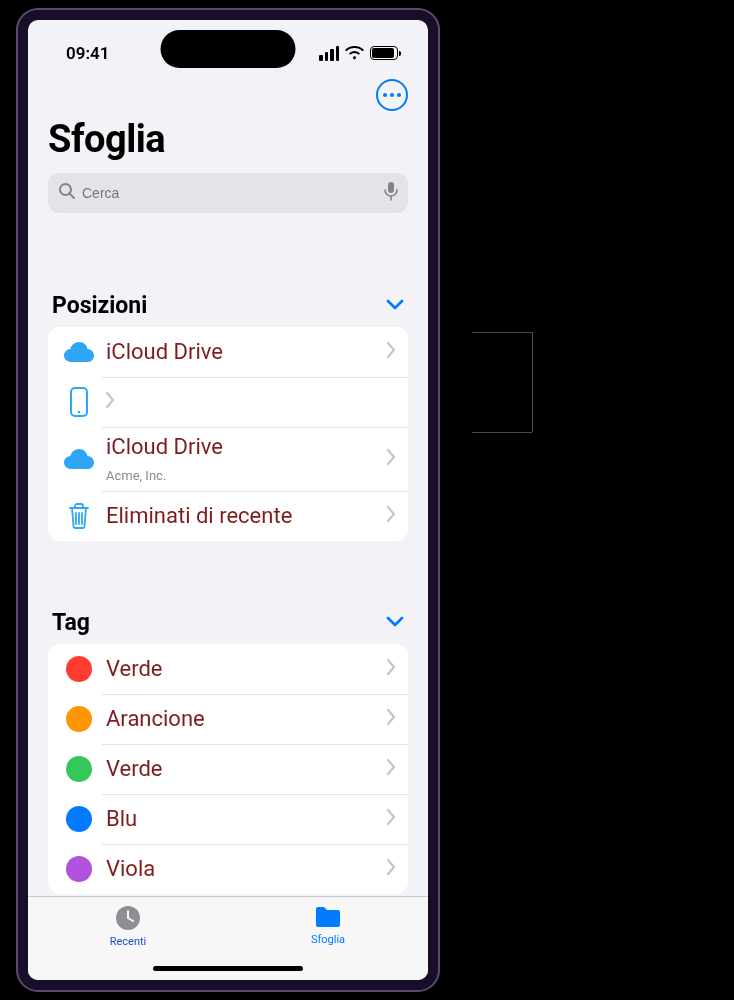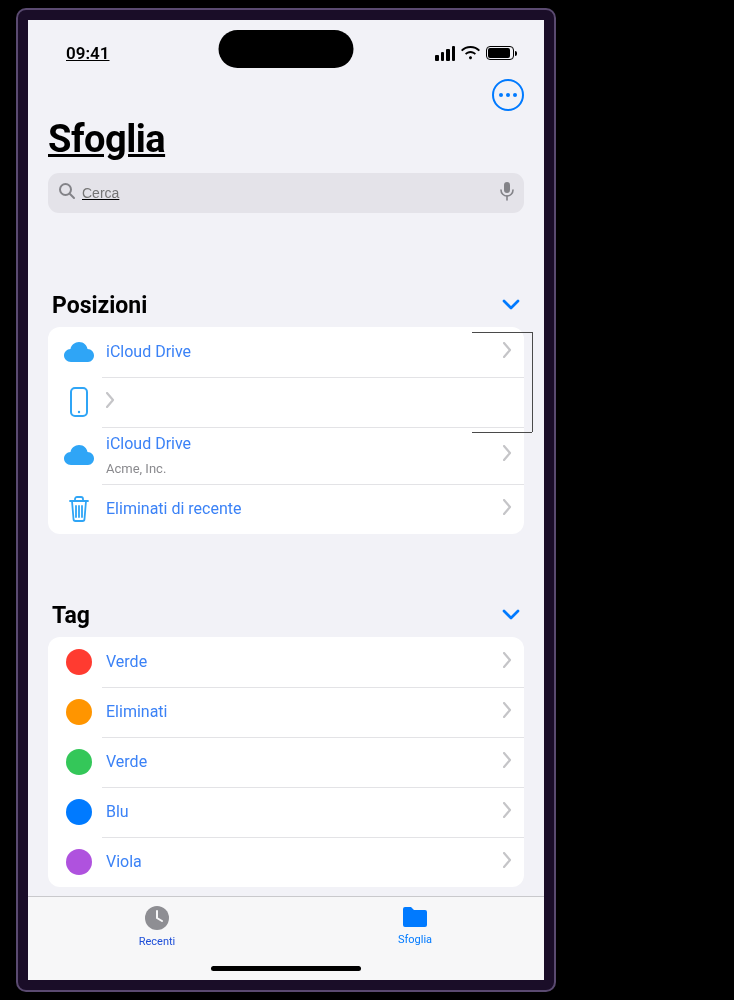--- a/index.html
+++ b/index.html
@@ -14,14 +14,13 @@
     position: absolute;
     left: 18px;
     top: 10px;
-    width: 536px;
+    width: 420px;
     height: 980px;
     background: #f2f2f7;
-    border-radius: 8px;
+    border-radius: 20px;
     border: 10px solid #1a0d28;
     box-shadow: 0 0 0 2px #5a4a70;
     overflow: hidden;
-    text-decoration: underline;
   }
   .dynamic-island {
     position: absolute;

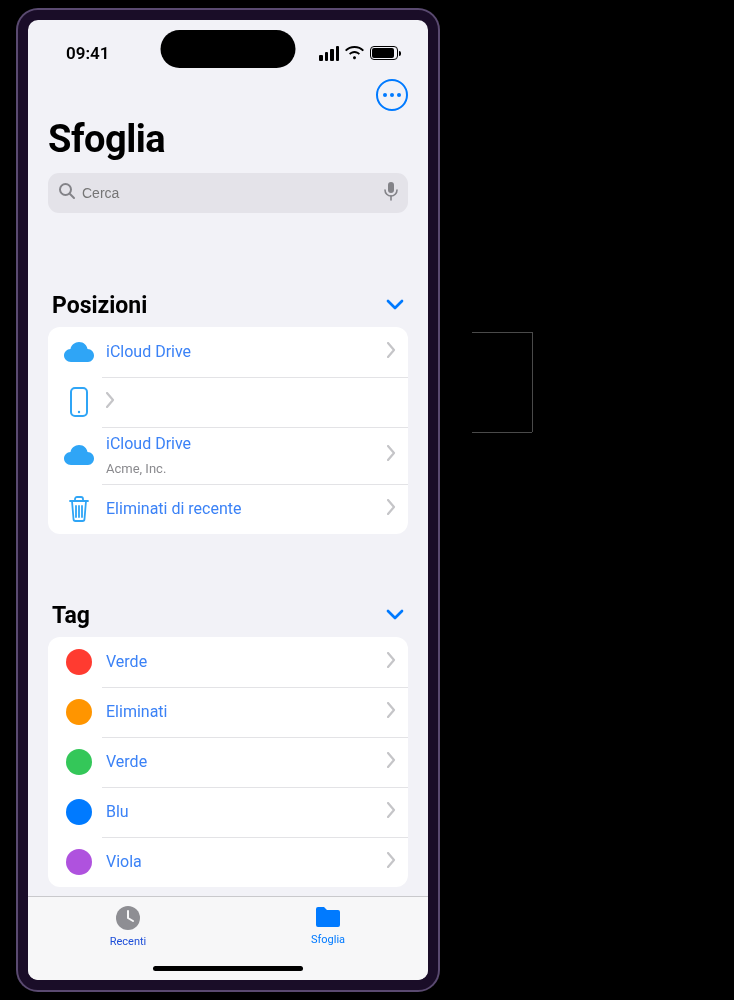--- a/index.html
+++ b/index.html
@@ -138,7 +138,7 @@
     margin-right: 10px;
   }
   .row-text { flex:1; display:flex; flex-direction:column; justify-content:center; }
-  .row-label { font-size:16px; color:#3b82f6; line-height:1.2; }
+  .row-label { font-size:22px; color:#7f1d1d; line-height:1.2; }
   .row-sublabel { font-size:13px; color:#8a8a8e; line-height:1.2; margin-top:8px; }
   .row-chevron { color:#c5c5c8; flex-shrink:0; }
   

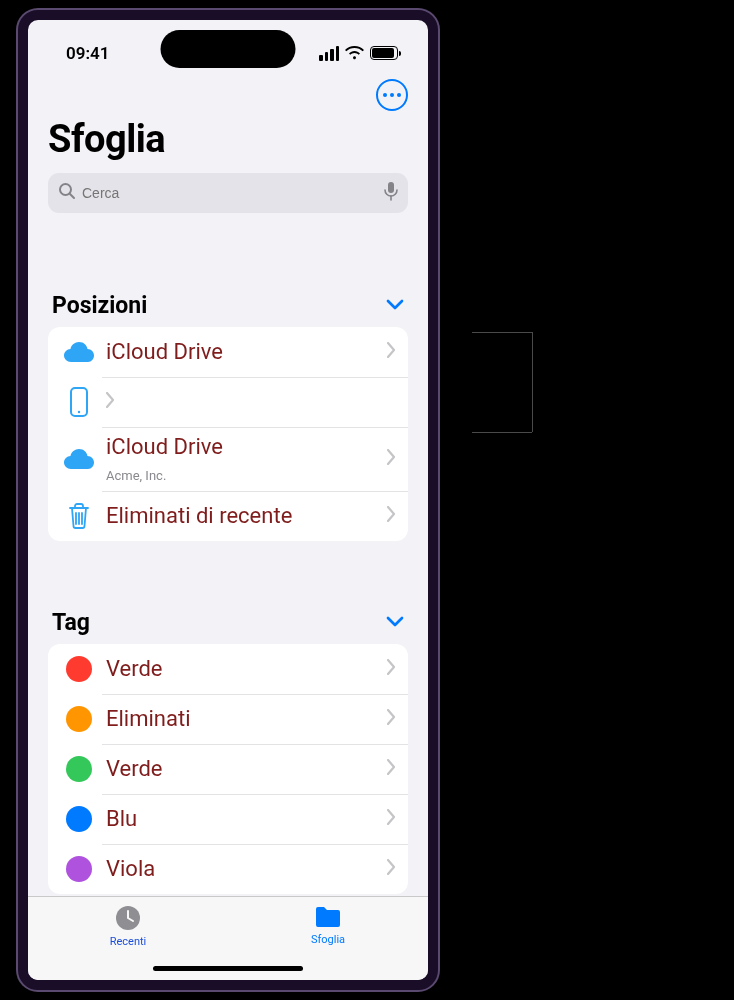--- a/index.html
+++ b/index.html
@@ -340,7 +340,7 @@
             <span class="tag-dot" style="background:#ff9500"></span>
           </span>
         <div class="row-text">
-            <span class="row-label">Eliminati</span>
+            <span class="row-label">Arancione</span>
           </div>
         <span class="row-chevron"><svg width="9" height="16" viewBox="0 0 9 16">
               <path d="M1 1l6 7-6 7" stroke="#c5c5c8" stroke-width="2.2" fill="none" stroke-linecap="round" stroke-linejoin="round"></path>

